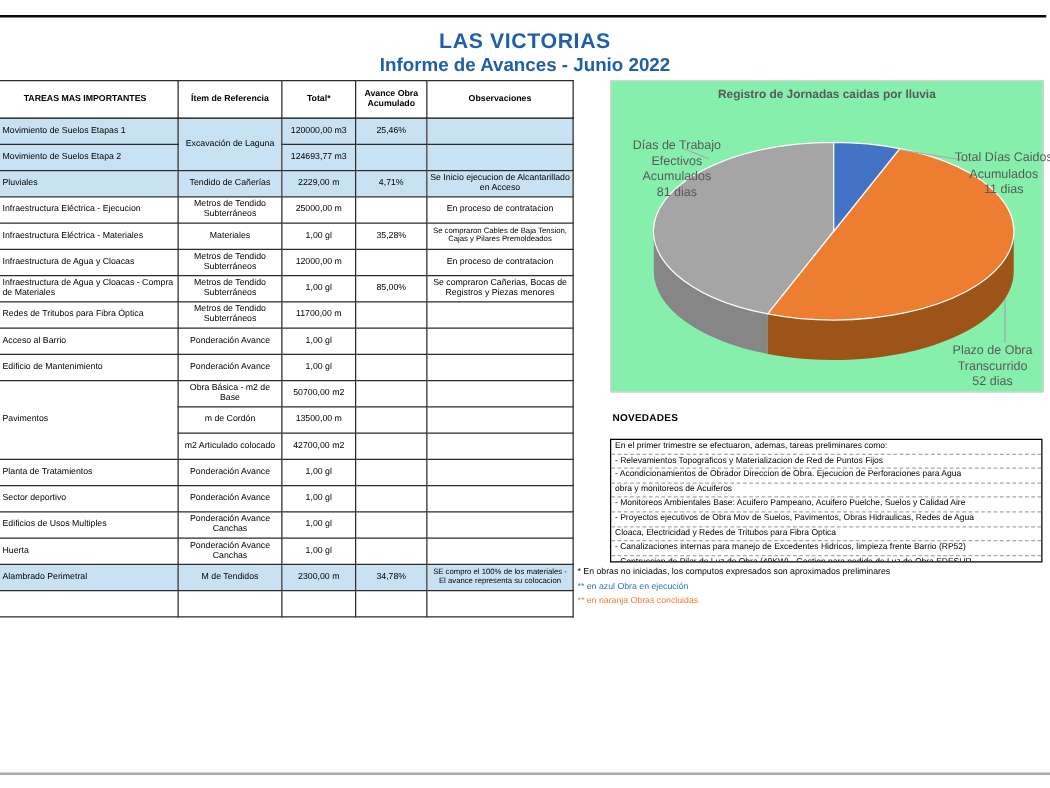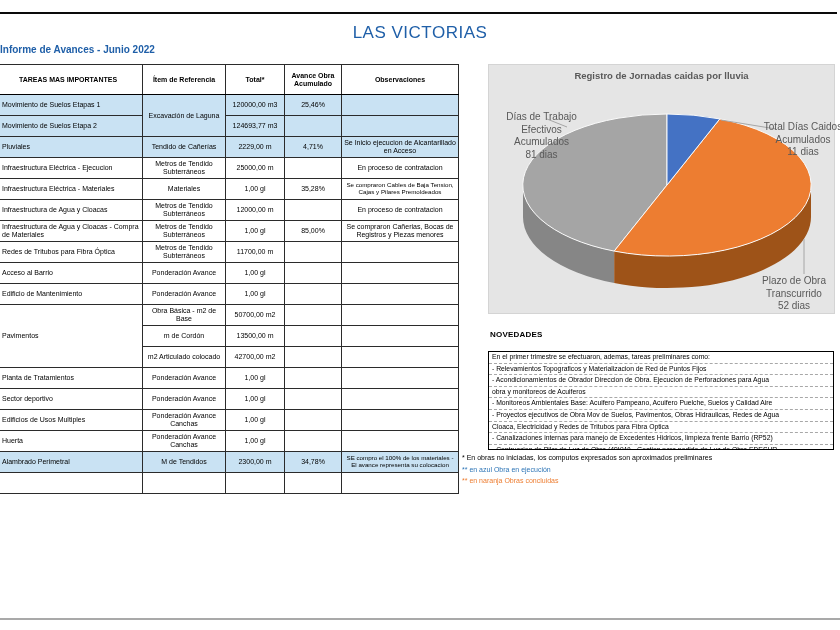--- a/index.html
+++ b/index.html
@@ -12,7 +12,7 @@
   .bottom-rule{position:absolute;left:0;top:618px;width:840px;height:2px;background:#a9a9a9;}
 
   .page-title{position:absolute;left:0;top:23px;width:840px;text-align:center;
-    font-size:17px;font-weight:normal;letter-spacing:.5px;color:var(--title-blue);}
+    font-size:17px;font-weight:bold;letter-spacing:.5px;color:var(--title-blue);}
   .page-subtitle{position:absolute;left:0;top:44px;width:840px;
     font-size:10px;font-weight:bold;color:var(--title-blue);}
 

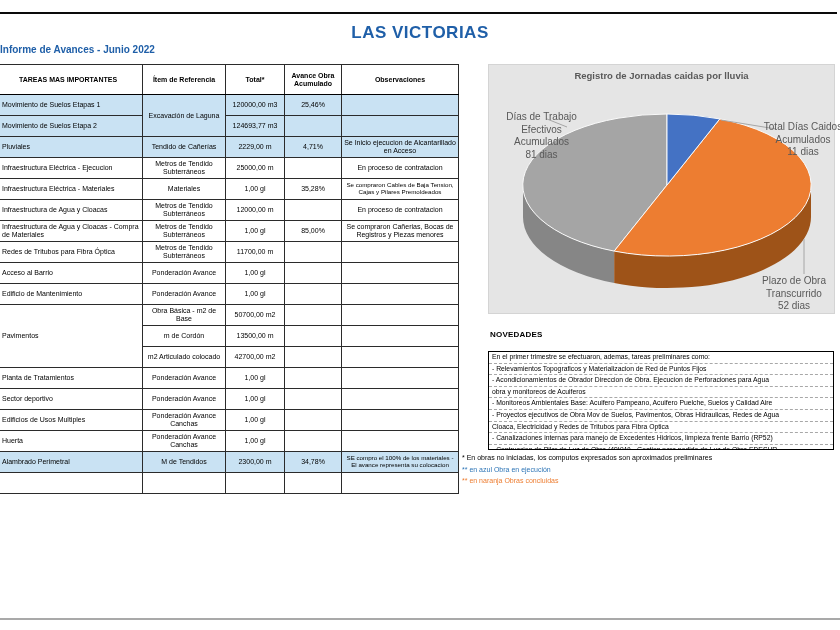--- a/index.html
+++ b/index.html
@@ -13,8 +13,8 @@
 
   .page-title{position:absolute;left:0;top:23px;width:840px;text-align:center;
     font-size:17px;font-weight:bold;letter-spacing:.5px;color:var(--title-blue);}
-  .page-subtitle{position:absolute;left:0;top:44px;width:840px;
-    font-size:10px;font-weight:bold;color:var(--title-blue);}
+  .page-subtitle{position:absolute;left:0;top:44px;width:840px;text-align:center;
+    font-size:15px;font-weight:bold;color:var(--title-blue);}
 
   
   table.tasks{position:absolute;left:-7px;top:64px;width:465px;border-collapse:collapse;

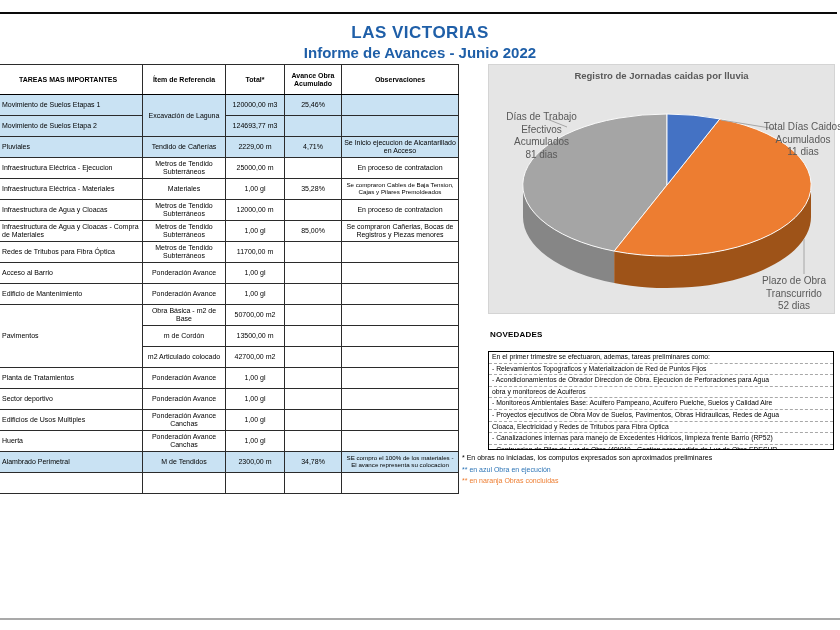--- a/index.html
+++ b/index.html
@@ -30,7 +30,7 @@
 
   
   .chart-panel{position:absolute;left:488px;top:64px;width:345px;height:248px;
-    background:#e5e5e5;border:1px solid #d4d4d4;}
+    background:#86efac;border:1px solid #d4d4d4;}
   .chart-title{position:absolute;left:0;top:5px;width:100%;text-align:center;
     font-size:9.5px;font-weight:bold;color:#595959;}
   .chart-svg{position:absolute;left:0;top:0;}

